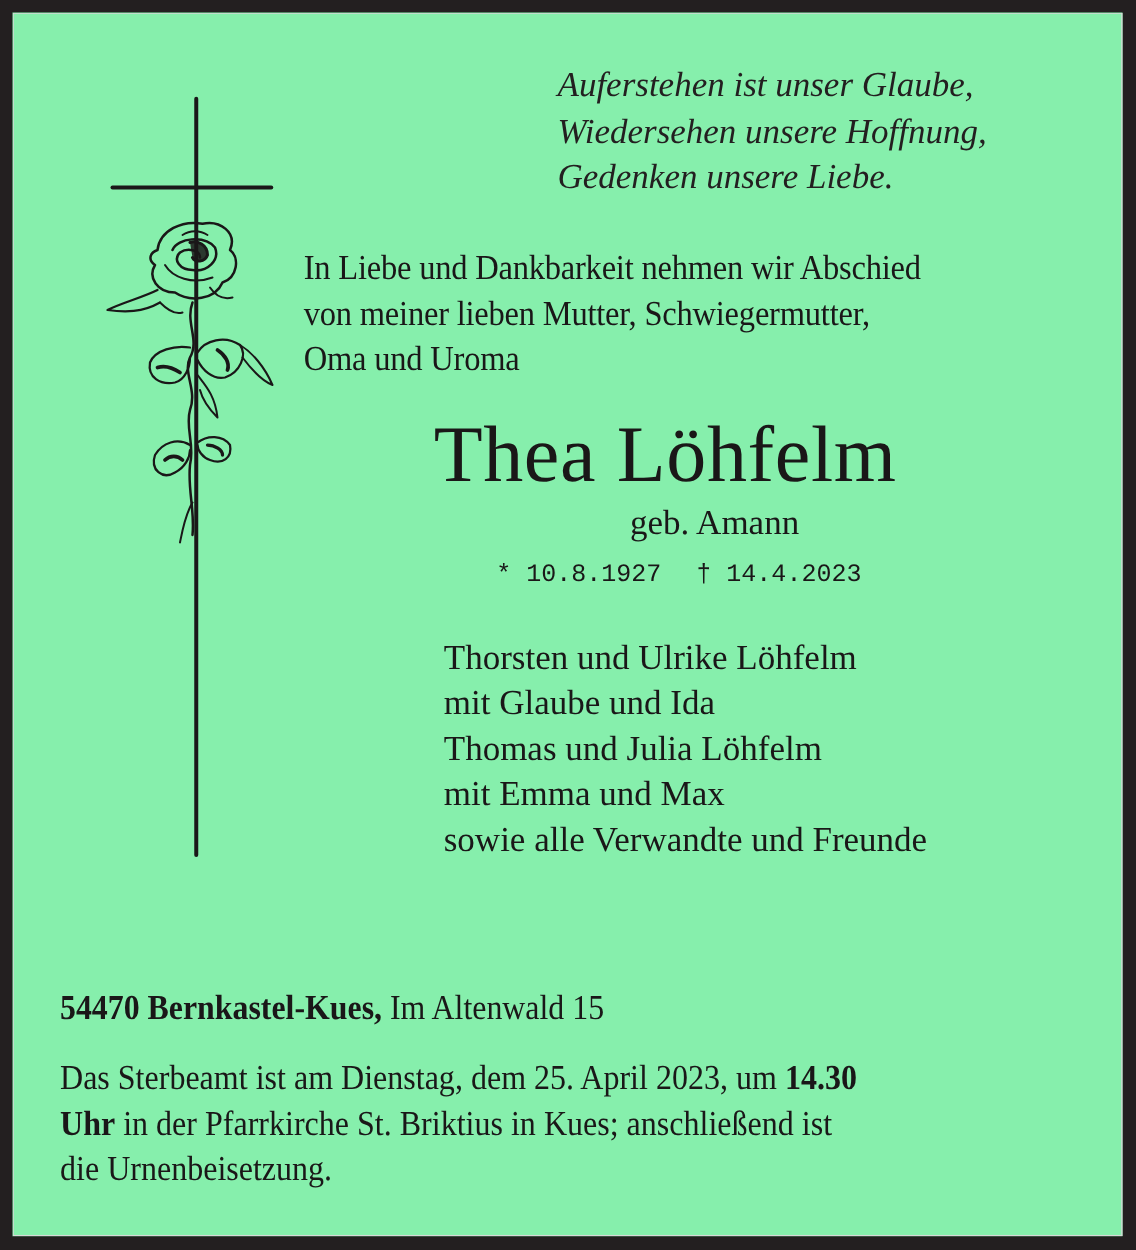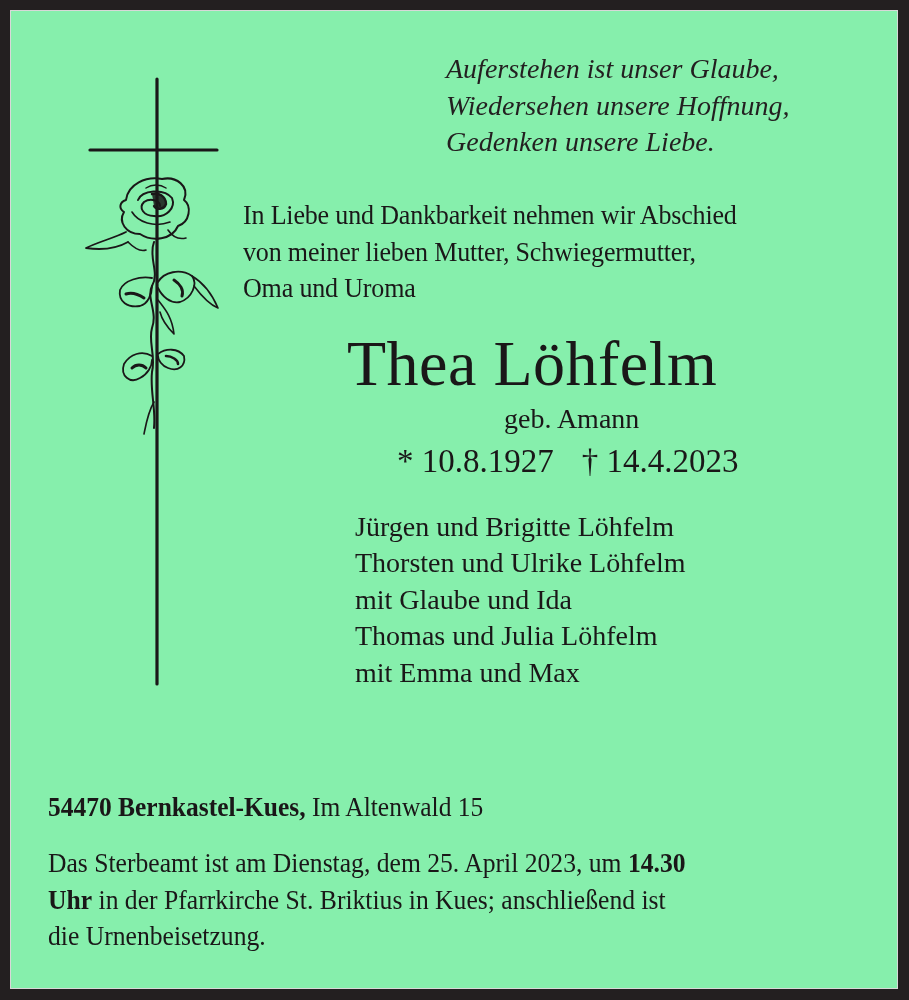--- a/index.html
+++ b/index.html
@@ -47,7 +47,7 @@
   }
   .dates {
     left: 387px; top: 434px;
-    font-size: 33px; line-height: 34px;
+    font-size: 20px; line-height: 34px; font-family: Liberation Mono, monospace;
   }
   .dates .gap { display: inline-block; width: 28px; }
   .mourners {

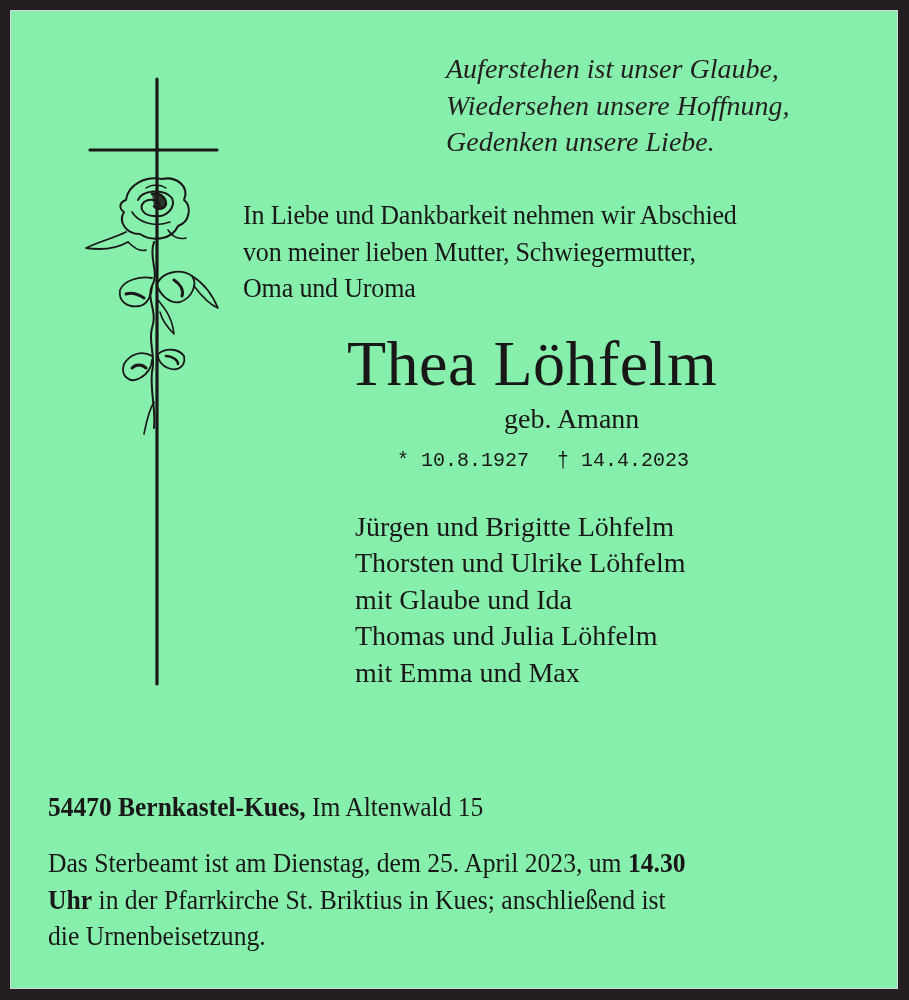--- a/index.html
+++ b/index.html
@@ -133,7 +133,6 @@
   </div>
 
   <div class="abs mourners">
-    <div>Jürgen und Brigitte Löhfelm</div>
     <div>Thorsten und Ulrike Löhfelm</div>
     <div>mit Glaube und Ida</div>
     <div>Thomas und Julia Löhfelm</div>

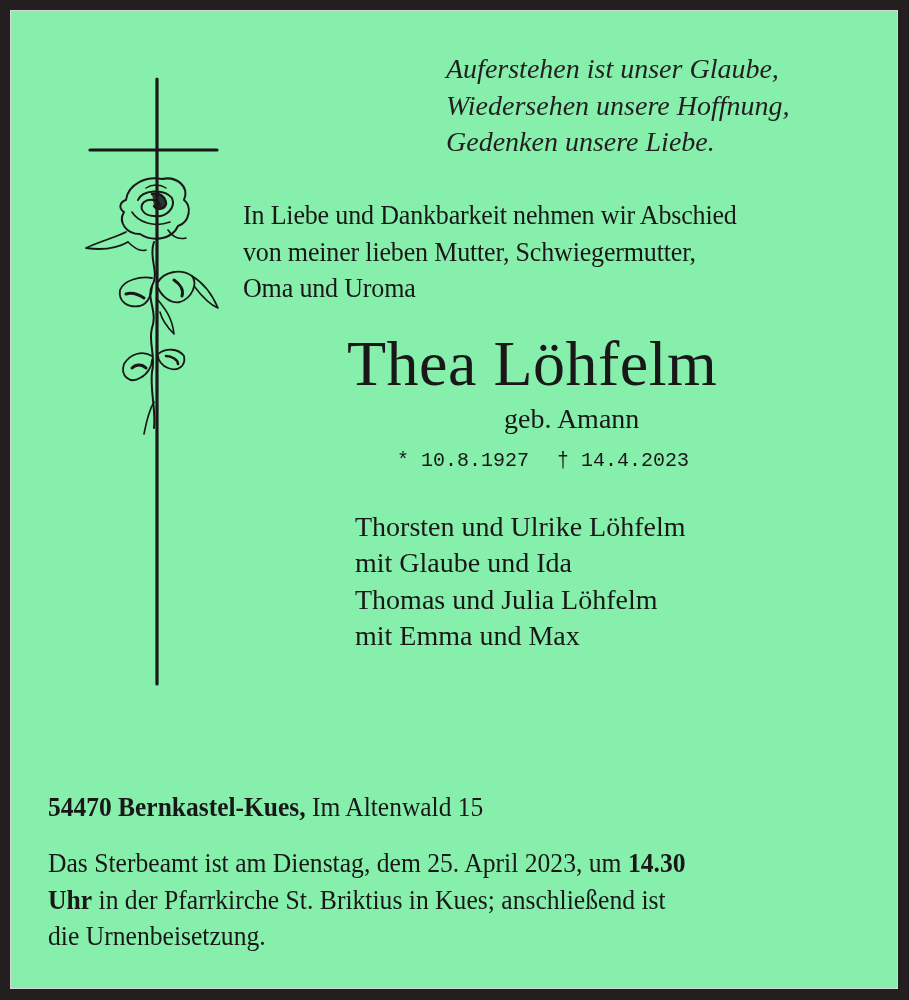--- a/index.html
+++ b/index.html
@@ -137,6 +137,7 @@
     <div>mit Glaube und Ida</div>
     <div>Thomas und Julia Löhfelm</div>
     <div>mit Emma und Max</div>
+    <div>sowie alle Verwandte und Freunde</div>
   </div>
 
   <div class="abs address">

